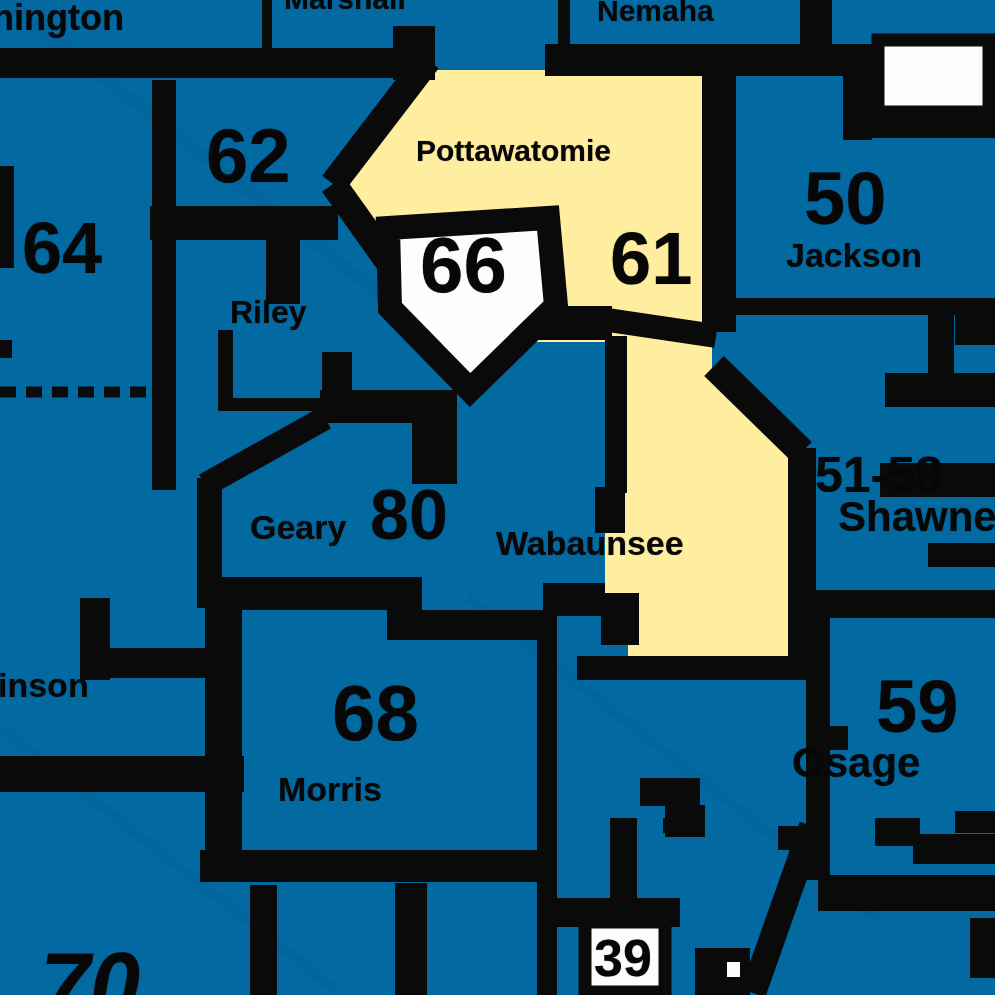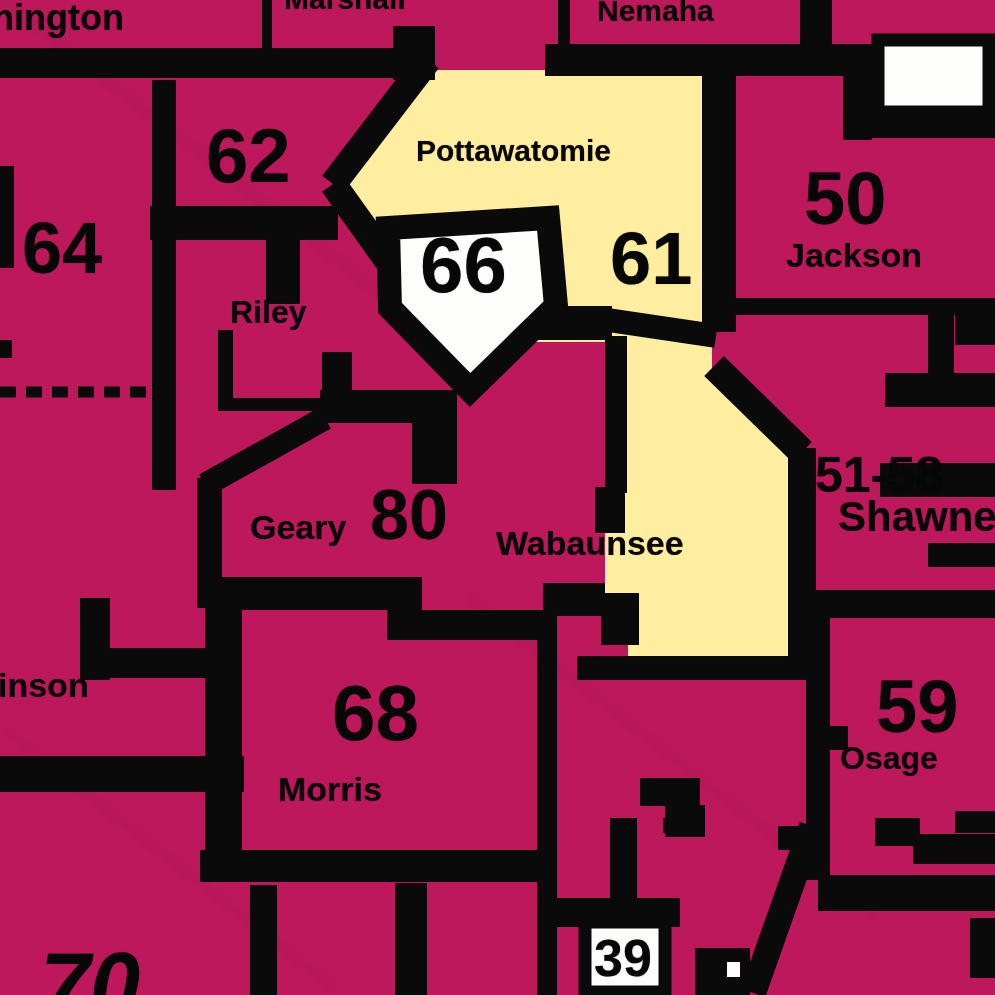--- a/index.html
+++ b/index.html
@@ -5,7 +5,7 @@
   html,body{margin:0;padding:0;background:#ffffff;}
   .stage{
     position:relative;width:995px;height:995px;overflow:hidden;
-    background:#be185d;
+    background:#0369a1;
     font-family:"Liberation Sans", sans-serif;
   }
   .stage svg{position:absolute;left:0;top:0;}

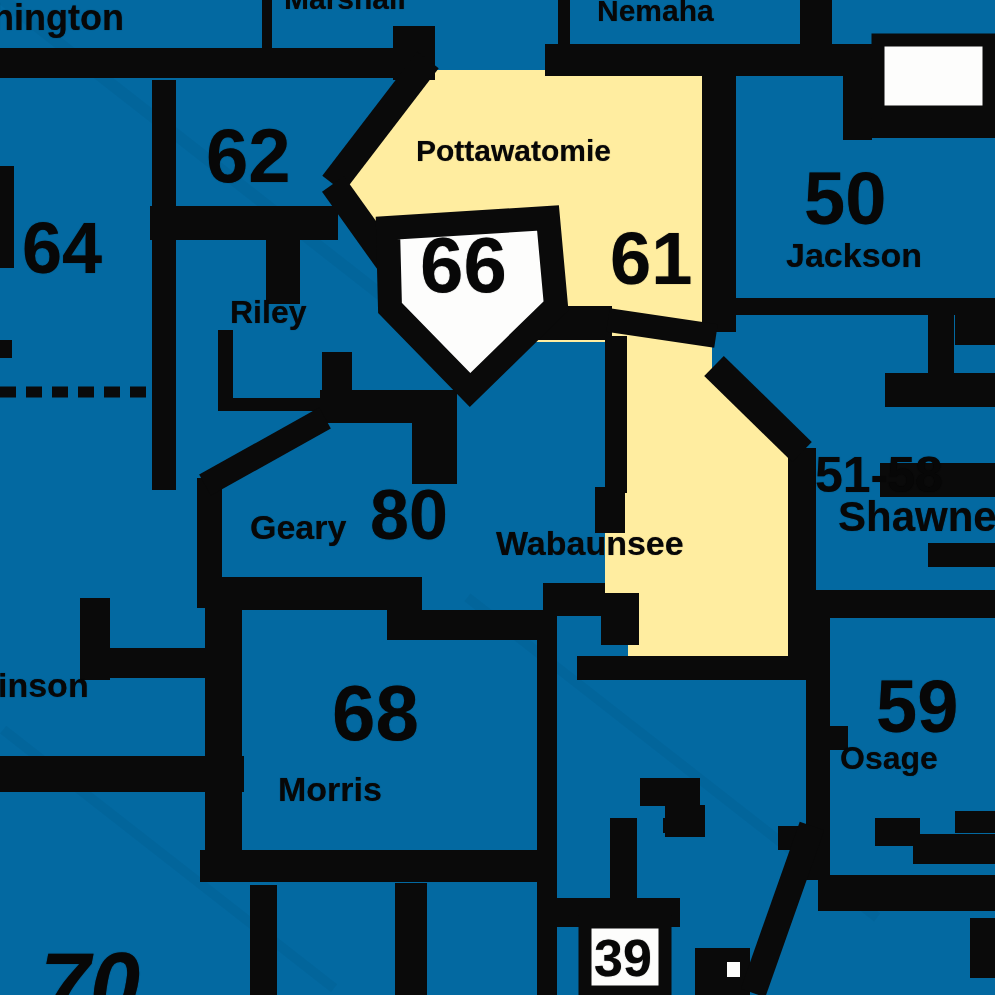--- a/index.html
+++ b/index.html
@@ -130,7 +130,7 @@
   <div class="lbl" style="left:838px;top:496px;font-size:42px;">Shawnee</div>
   <div class="lbl" style="left:-2px;top:668px;font-size:34px;">inson</div>
   <div class="lbl" style="left:278px;top:772px;font-size:34px;">Morris</div>
-  <div class="lbl" style="left:840px;top:742px;font-size:32px;">Osage</div>
+  <div class="lbl" style="left:792px;top:742px;font-size:42px;">Osage</div>
 
   <div class="lbl" style="left:206px;top:118px;font-size:76px;">62</div>
   <div class="lbl" style="left:22px;top:212px;font-size:72px;">64</div>

